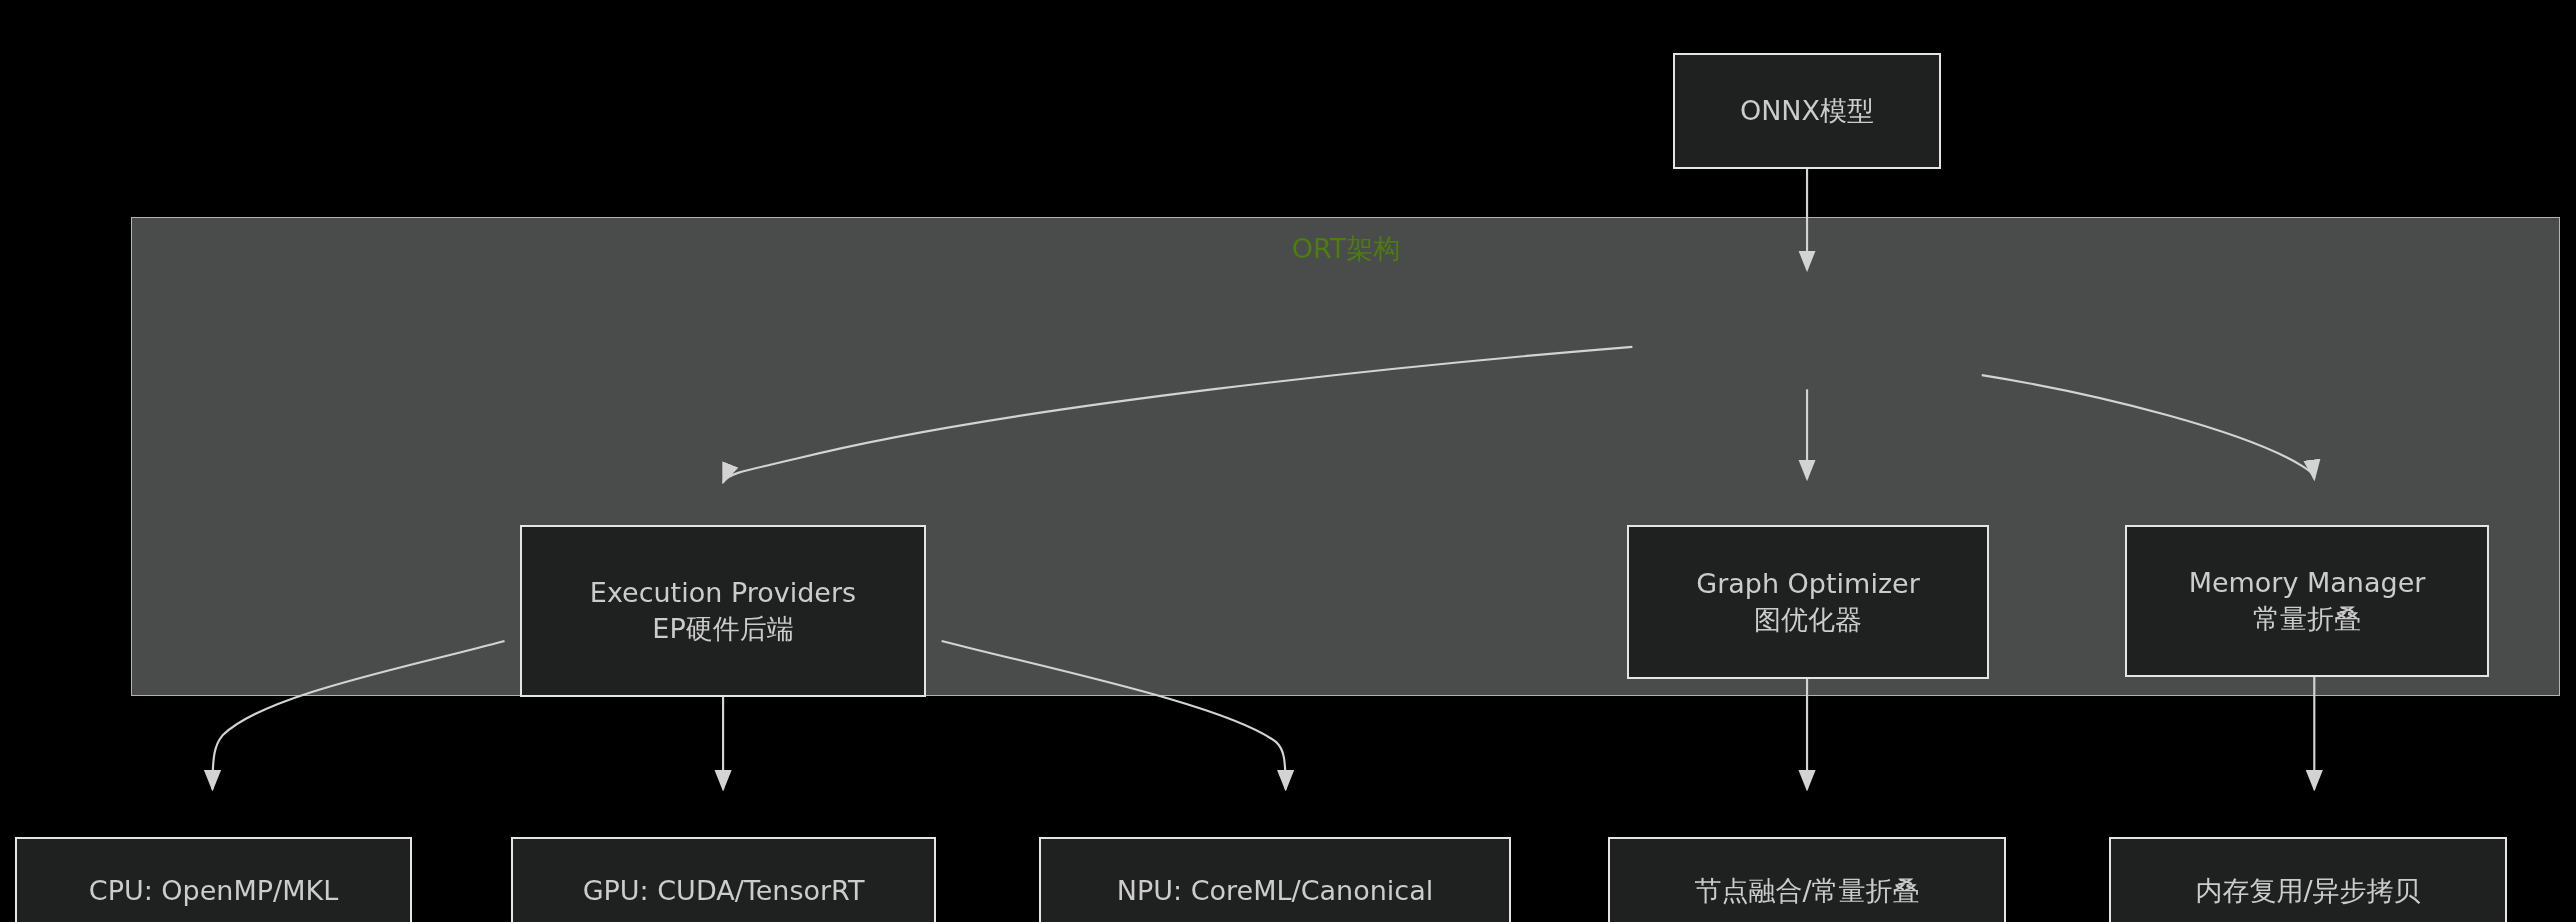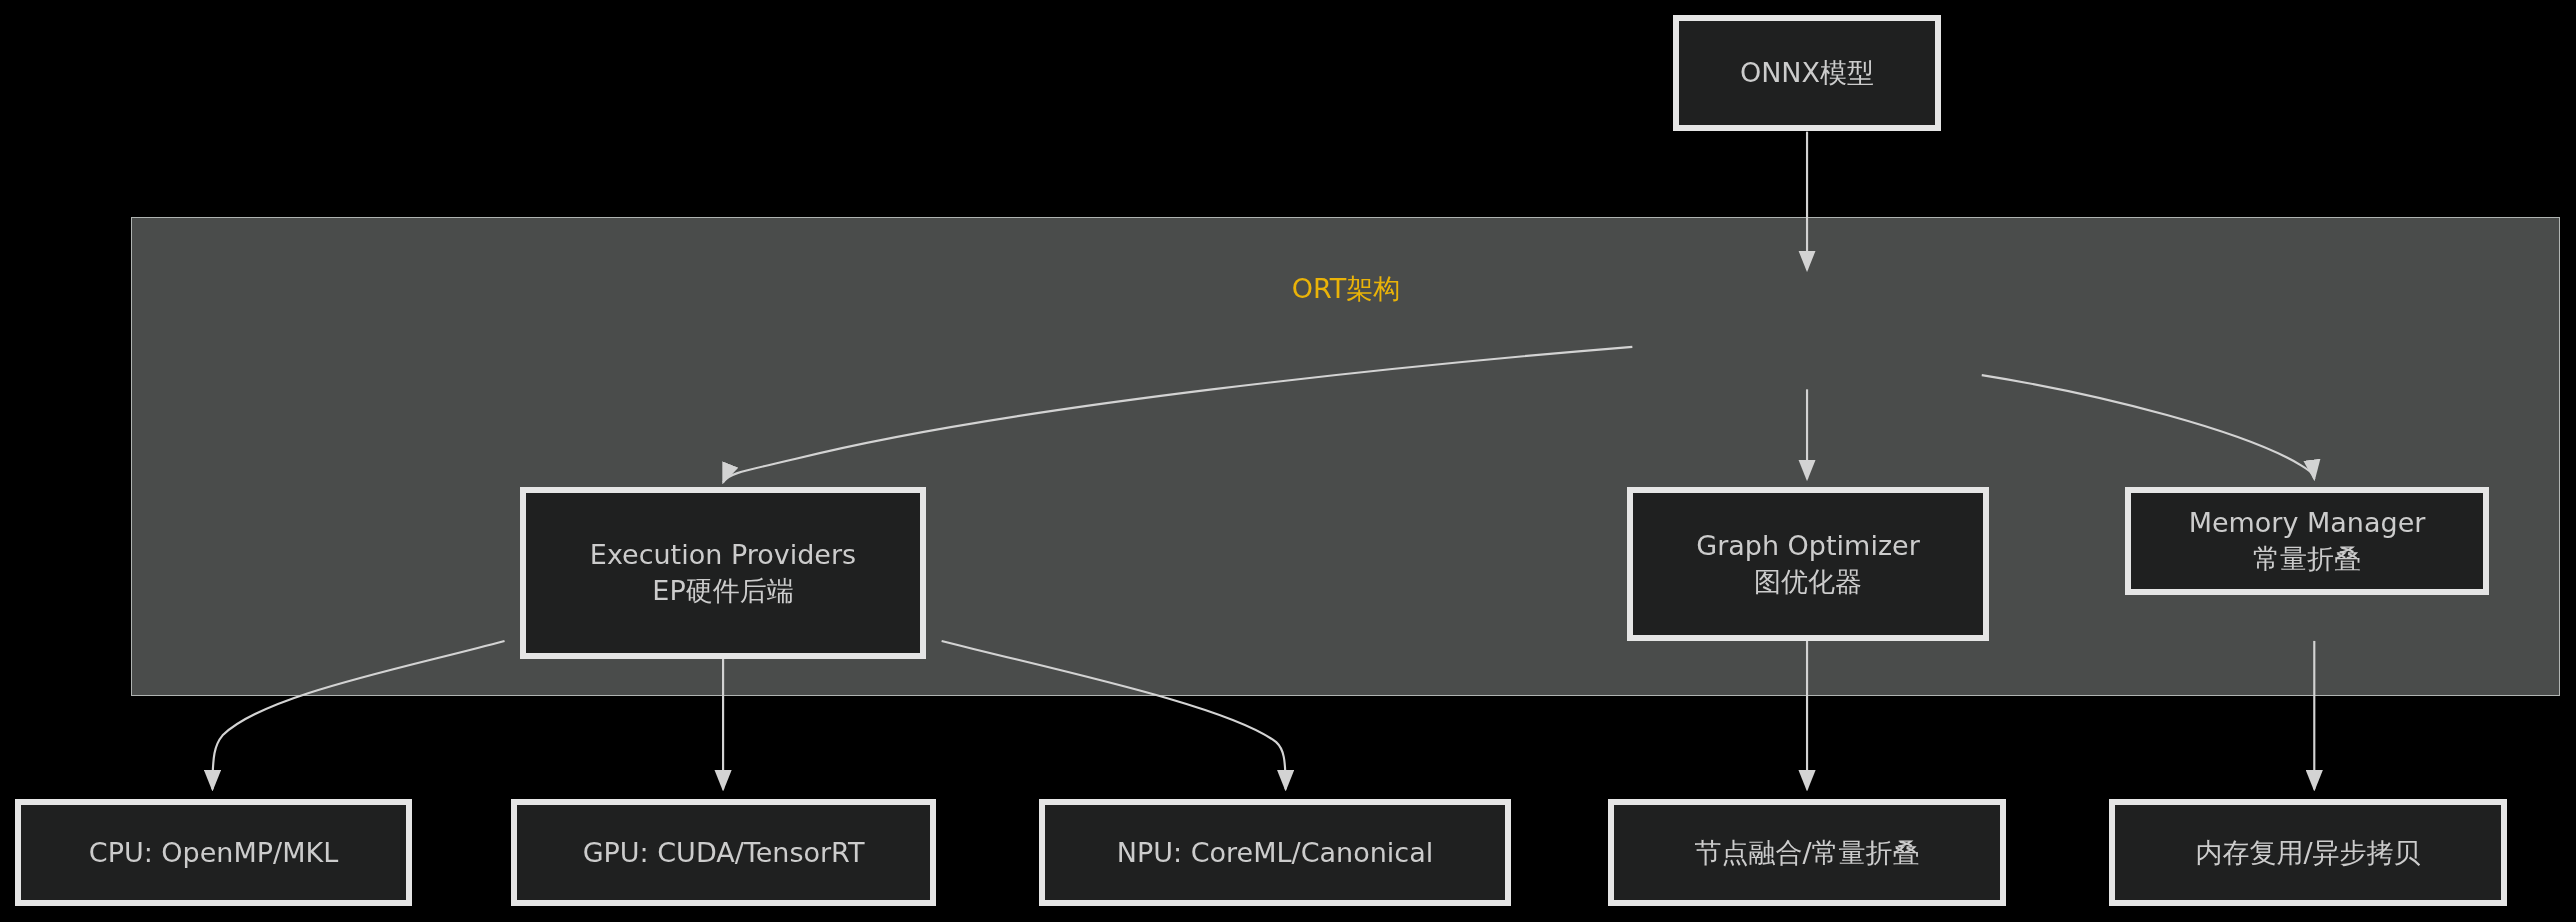--- a/index.html
+++ b/index.html
@@ -41,7 +41,7 @@
     position: absolute;
     box-sizing: border-box;
     background: #1f2020;
-    border: 6px solid #e5e5e5;
+    border: 2px solid #e5e5e5;
     color: #cccccc;
     display: flex;
     flex-direction: column;
@@ -51,6 +51,7 @@
     line-height: 1.32;
     text-align: center;
     white-space: nowrap;
+    margin-top: 38px;
   }
   .node.rounded { border-radius: 9.4px; }
   .node .l2 { display: block; }

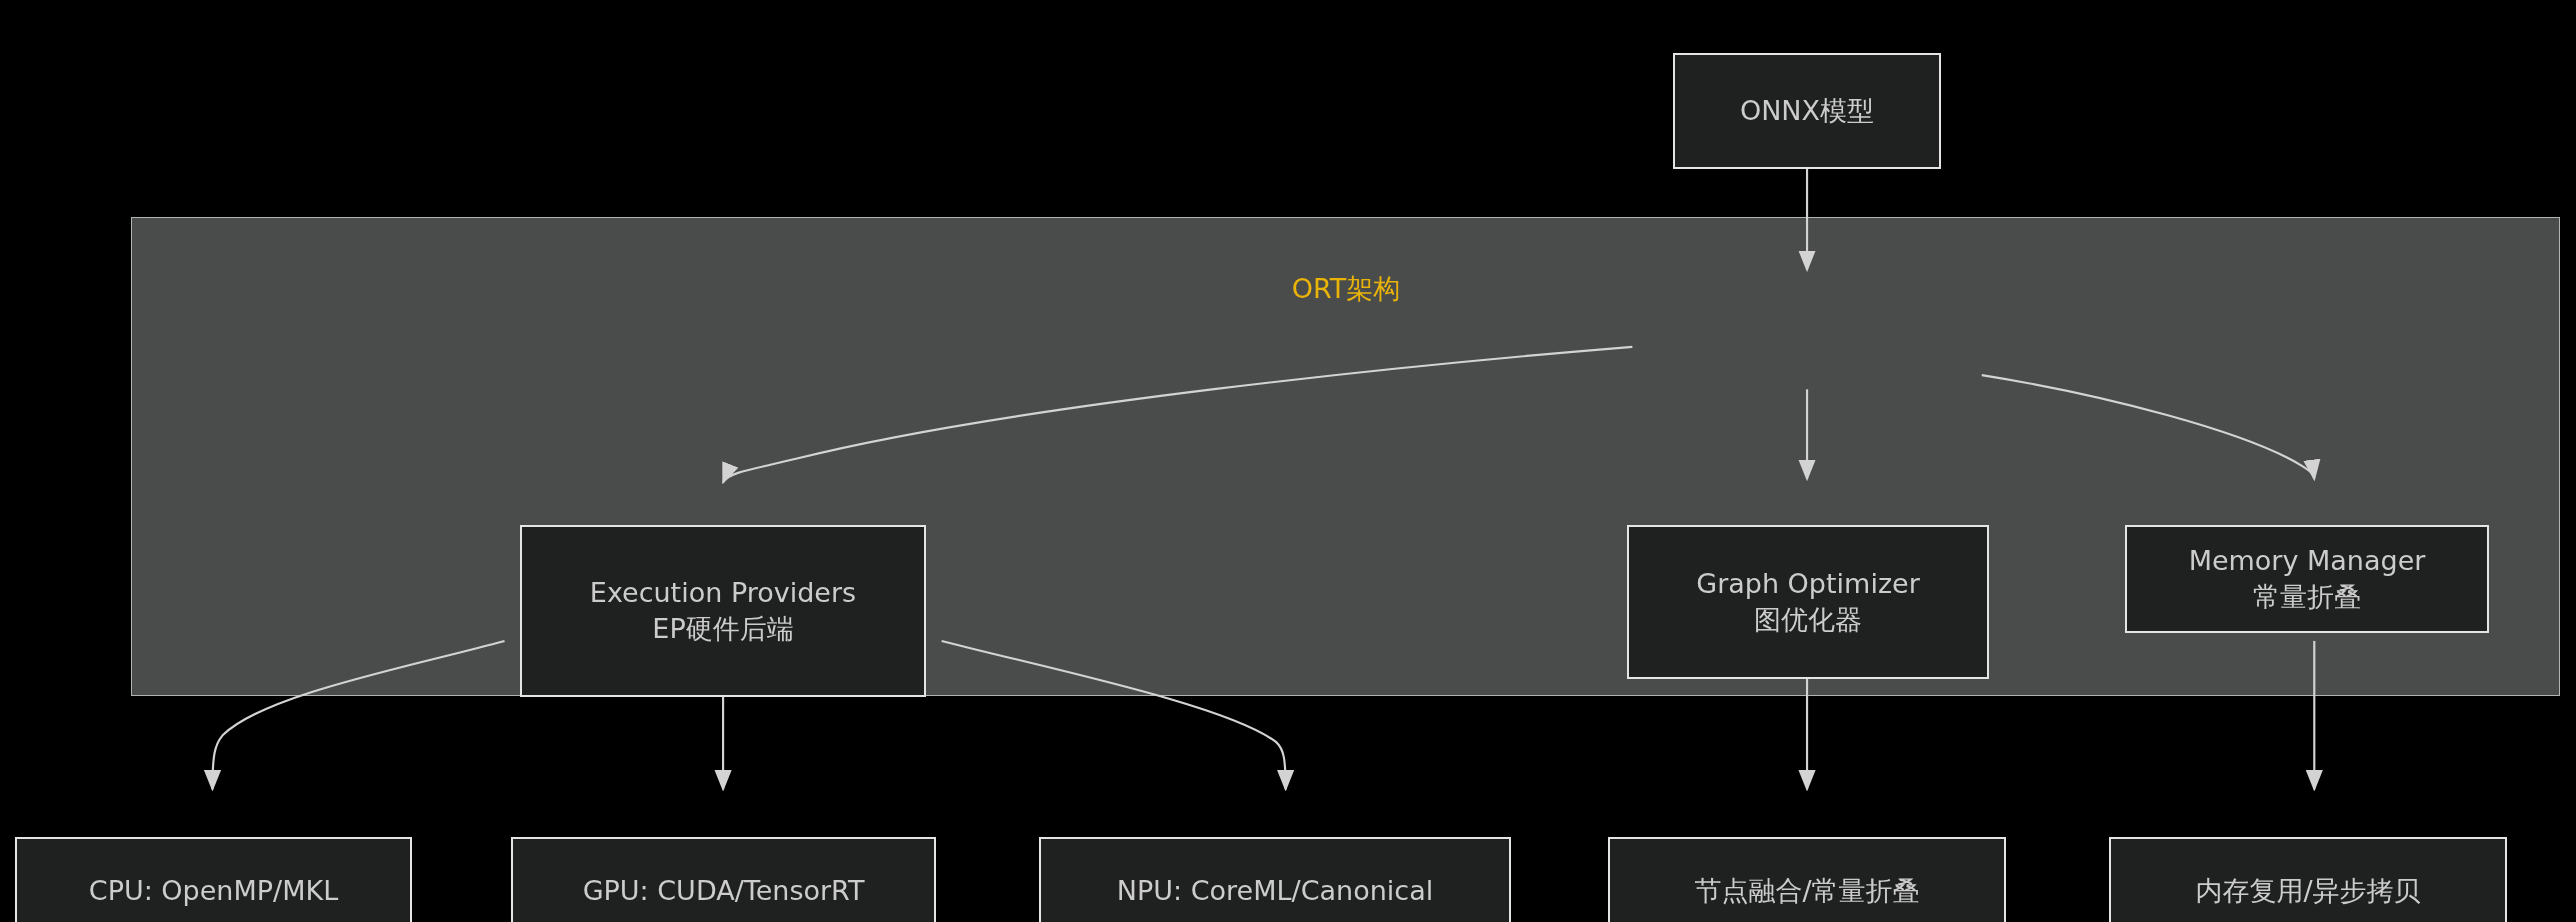--- a/index.html
+++ b/index.html
@@ -30,12 +30,11 @@
   }
   .cluster-label {
     position: absolute;
-    color: #eab308;
+    color: #4d7c0f;
     font-size: 27px;
     line-height: 1;
     white-space: nowrap;
     transform: translateX(-50%);
-    margin-top: 40px;
   }
   .node {
     position: absolute;

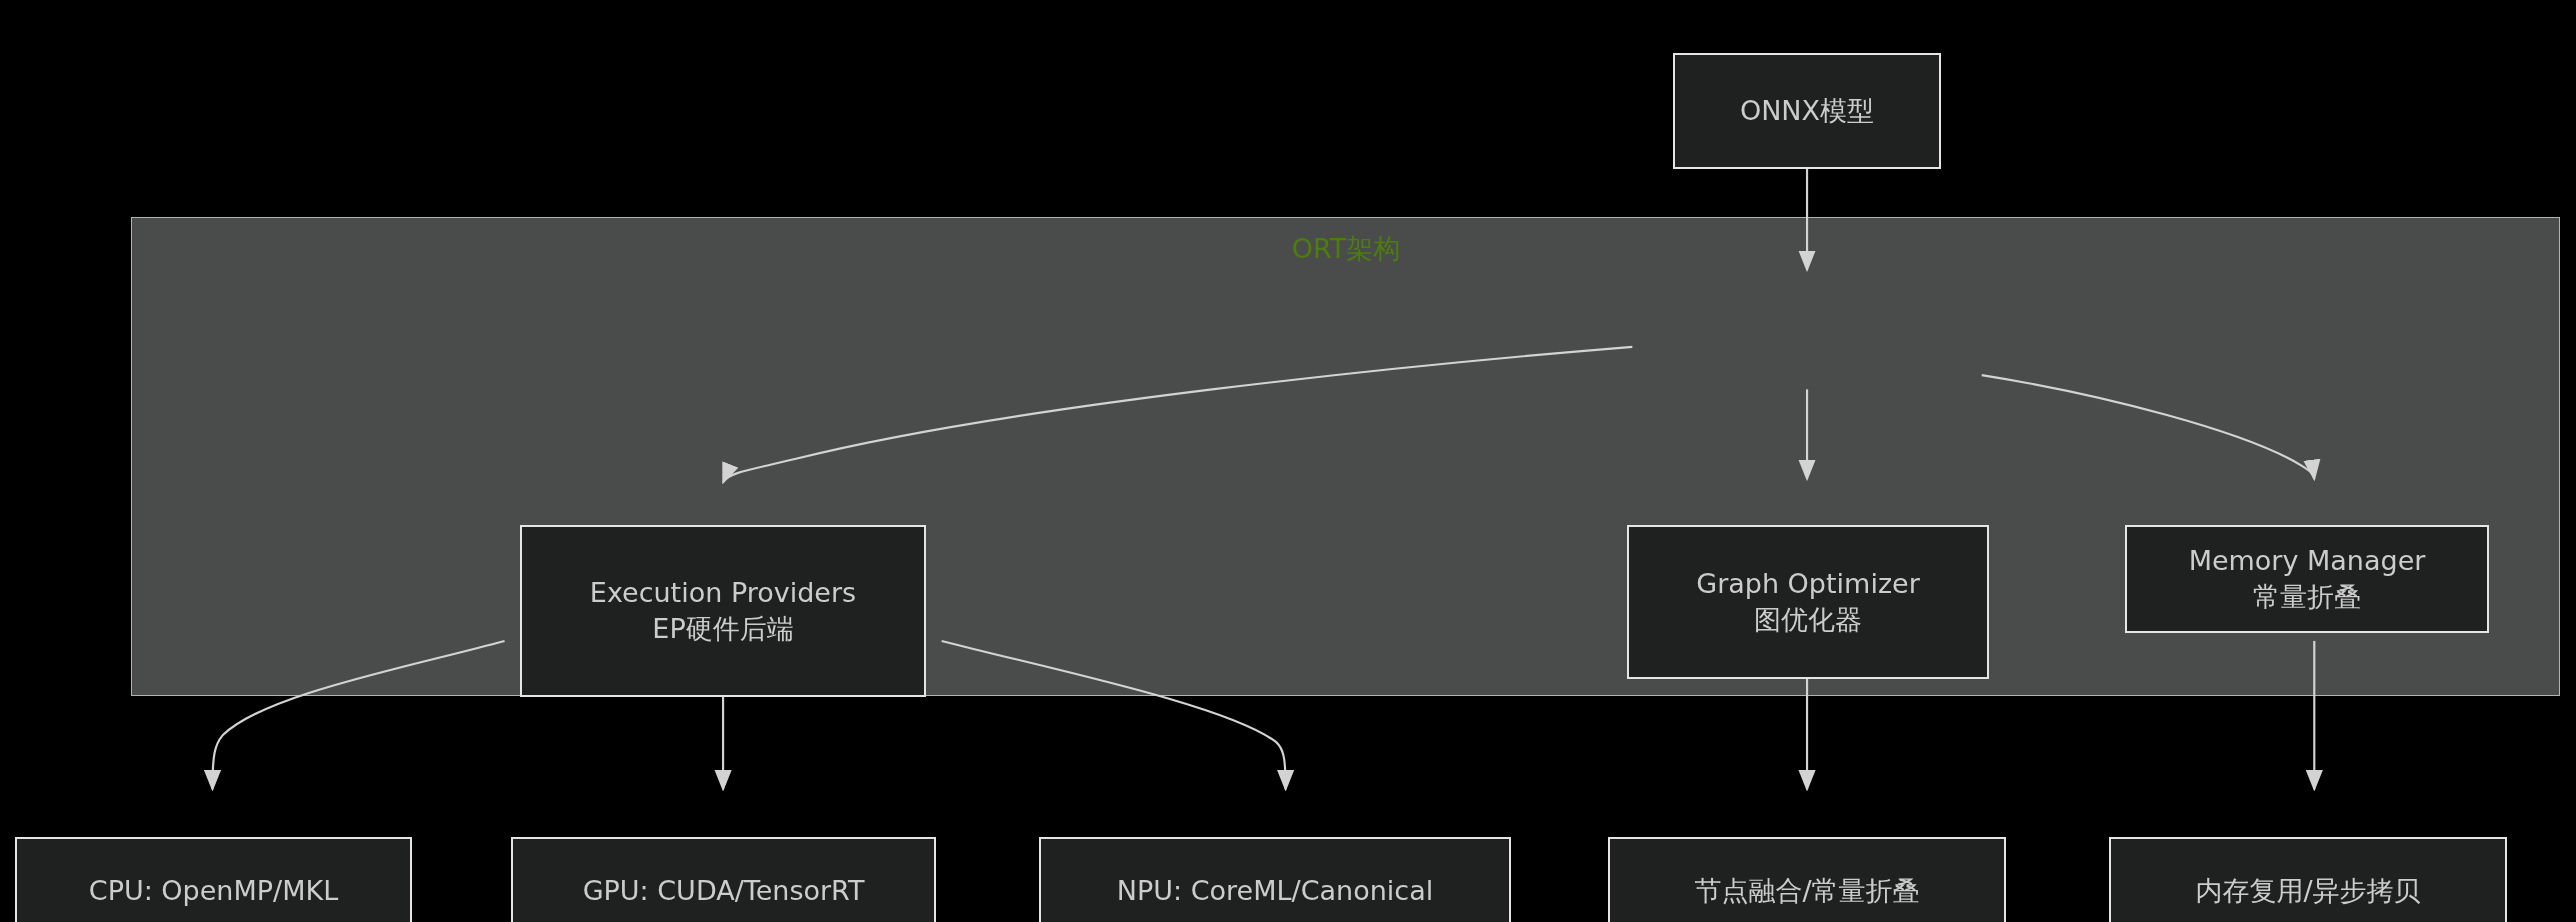--- a/index.html
+++ b/index.html
@@ -106,7 +106,7 @@
     <span class="l2">图优化器</span>
   </div>
 
-  <div class="node" style="left:2125px; top:487px; width:364px; height:108px;">
+  <div class="node" style="left:2125px; top:487px; width:364px; height:152px;">
     <span class="l1">Memory Manager</span>
     <span class="l2">常量折叠</span>
   </div>

